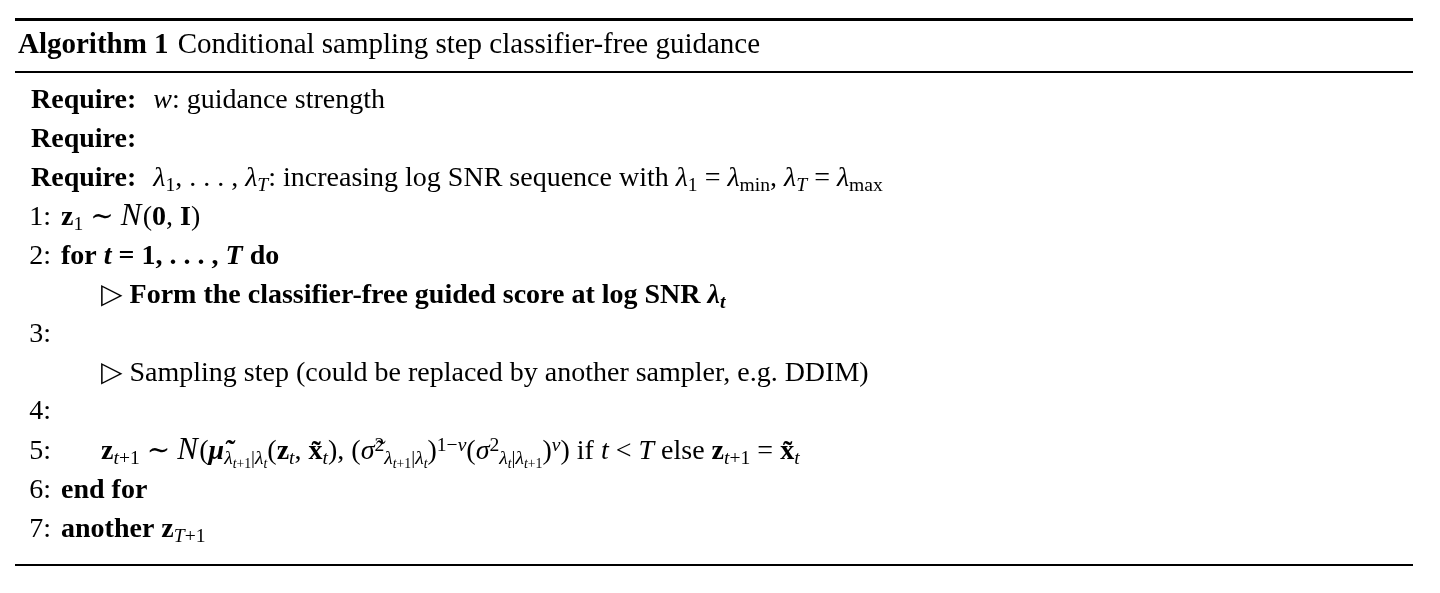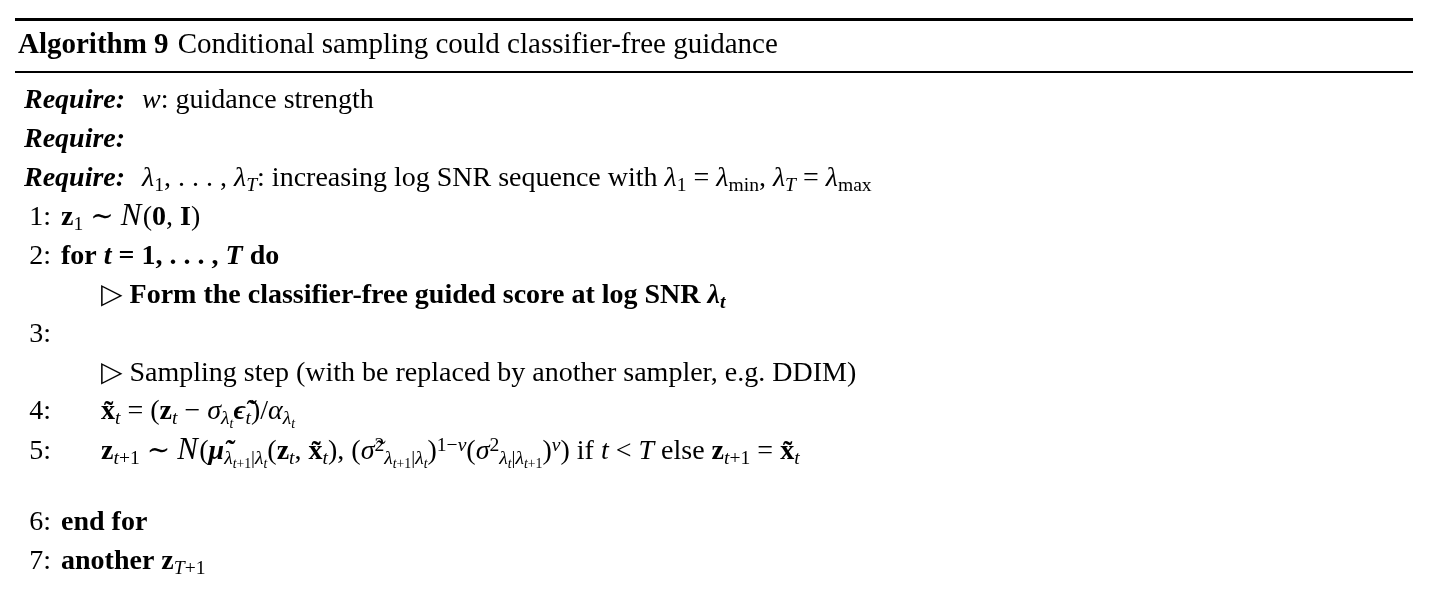--- a/index.html
+++ b/index.html
@@ -78,7 +78,7 @@
 
 <div class="algo">
   <div class="algo-header">
-    <span class="kw">Algorithm 9</span><span>Conditional sampling could classifier-free guidance</span>
+    <span class="kw">Algorithm 1</span><span>Conditional sampling could classifier-free guidance</span>
   </div>
   <div class="algo-body" id="algo-body">
       <div class="row">

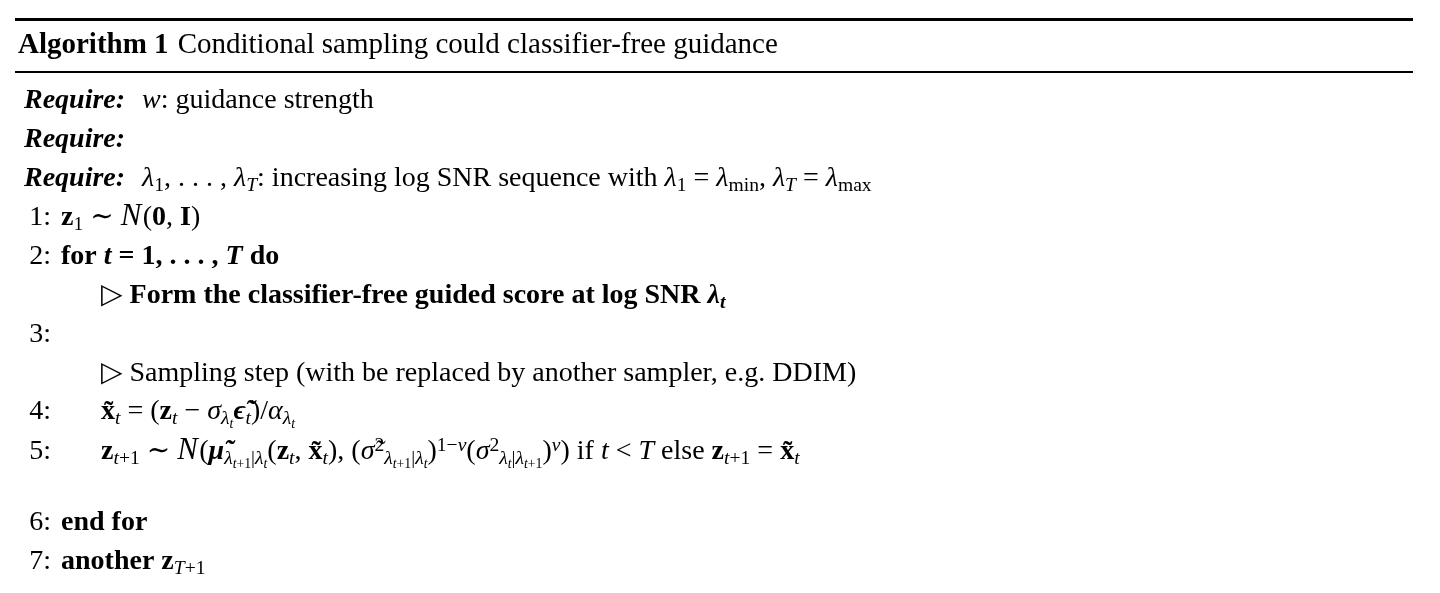--- a/index.html
+++ b/index.html
@@ -78,7 +78,7 @@
 
 <div class="algo">
   <div class="algo-header">
-    <span class="kw">Algorithm 1</span><span>Conditional sampling could classifier-free guidance</span>
+    <span class="kw">Algorithm 1</span><span>Conditional sampling step classifier-free guidance</span>
   </div>
   <div class="algo-body" id="algo-body">
       <div class="row">

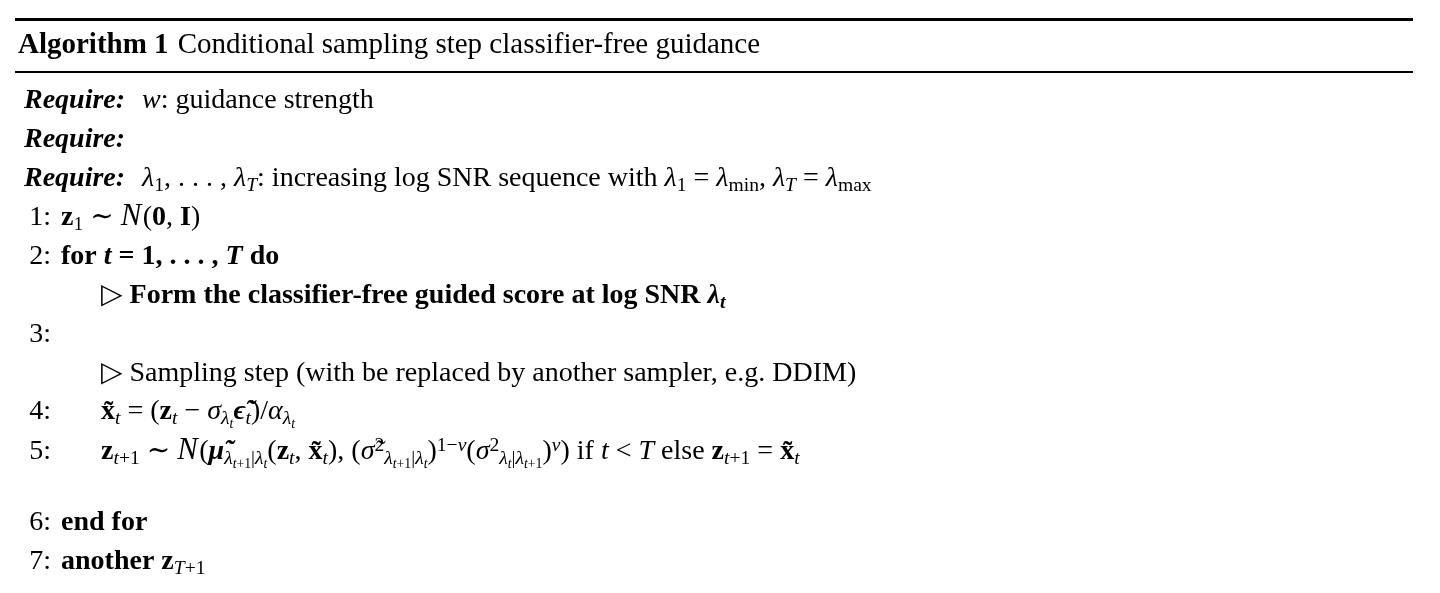--- a/index.html
+++ b/index.html
@@ -52,9 +52,8 @@
   }
   .rlabel {
     flex: none;
-    margin-left: 9px;
+    margin-left: 16px;
     margin-right: 17px;
-    font-style: italic;
   }
   .b, .rlabel, .kw { font-weight: bold; }
   .i, i { font-style: italic; }

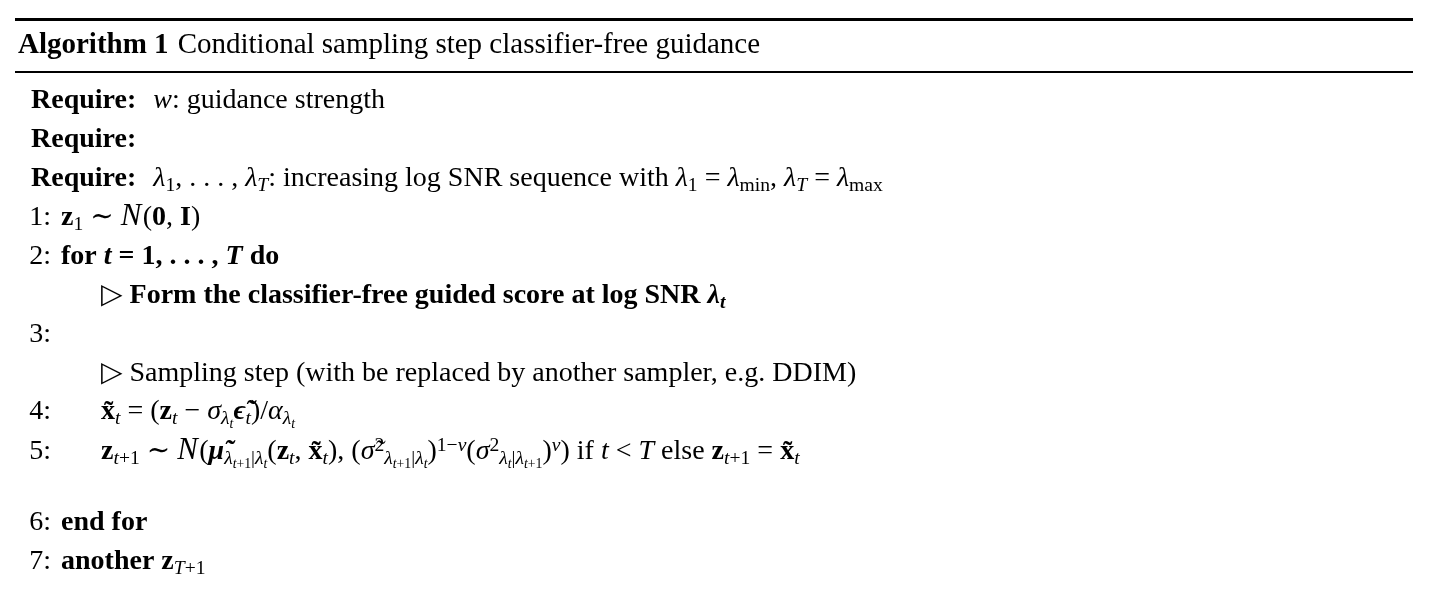--- a/index.html
+++ b/index.html
@@ -108,7 +108,7 @@
   </div>
       <div class="row">
     <span class="num"></span>
-    <span class="content" style="padding-left: 40px;">▷ Sampling step (with be replaced by another sampler, e.g. DDIM)</span>
+    <span class="content" style="padding-left: 40px;">▷ Sampling step (could be replaced by another sampler, e.g. DDIM)</span>
   </div>
       <div class="row">
     <span class="num">4:</span>

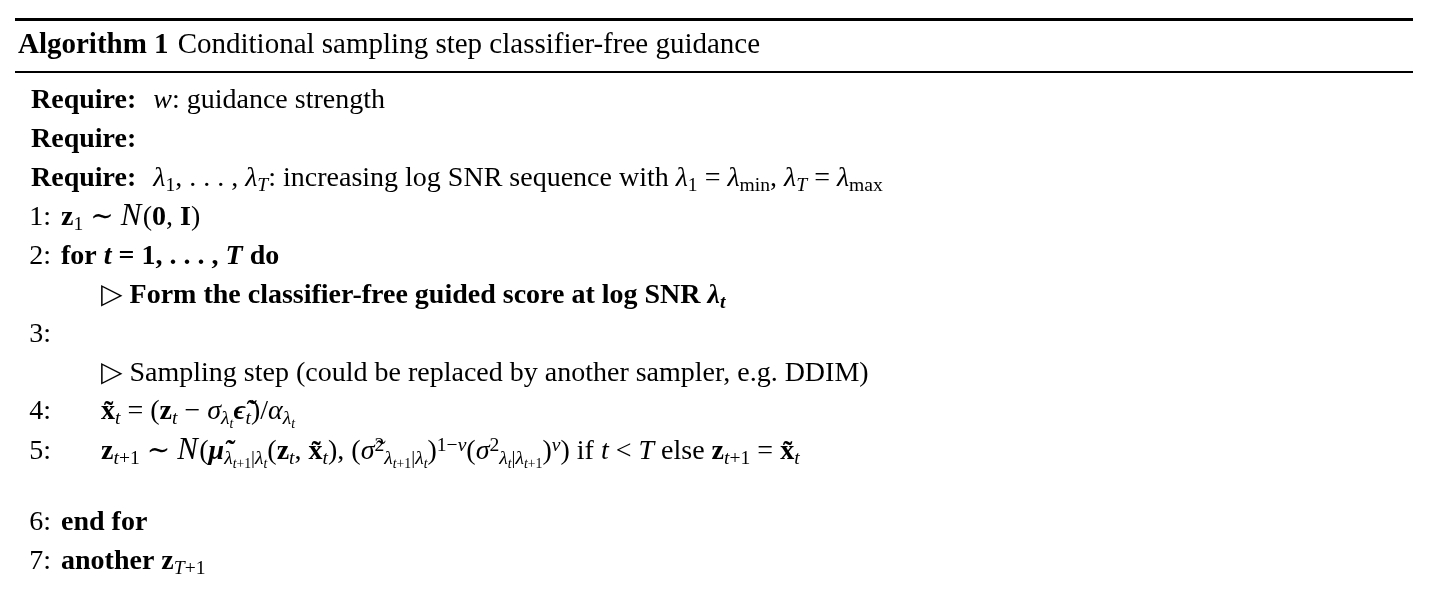--- a/index.html
+++ b/index.html
@@ -112,7 +112,6 @@
   </div>
       <div class="row">
     <span class="num">4:</span>
-    <span class="content" style="padding-left: 40px;"><b>x̃</b><sub><i>t</i></sub> = (<b>z</b><sub><i>t</i></sub> − <i>σ</i><sub><i>λ</i><sub><i>t</i></sub></sub><b class="i">ϵ̃</b><sub><i>t</i></sub>)/<i>α</i><sub><i>λ</i><sub><i>t</i></sub></sub></span>
   </div>
       <div class="row">
     <span class="num">5:</span>

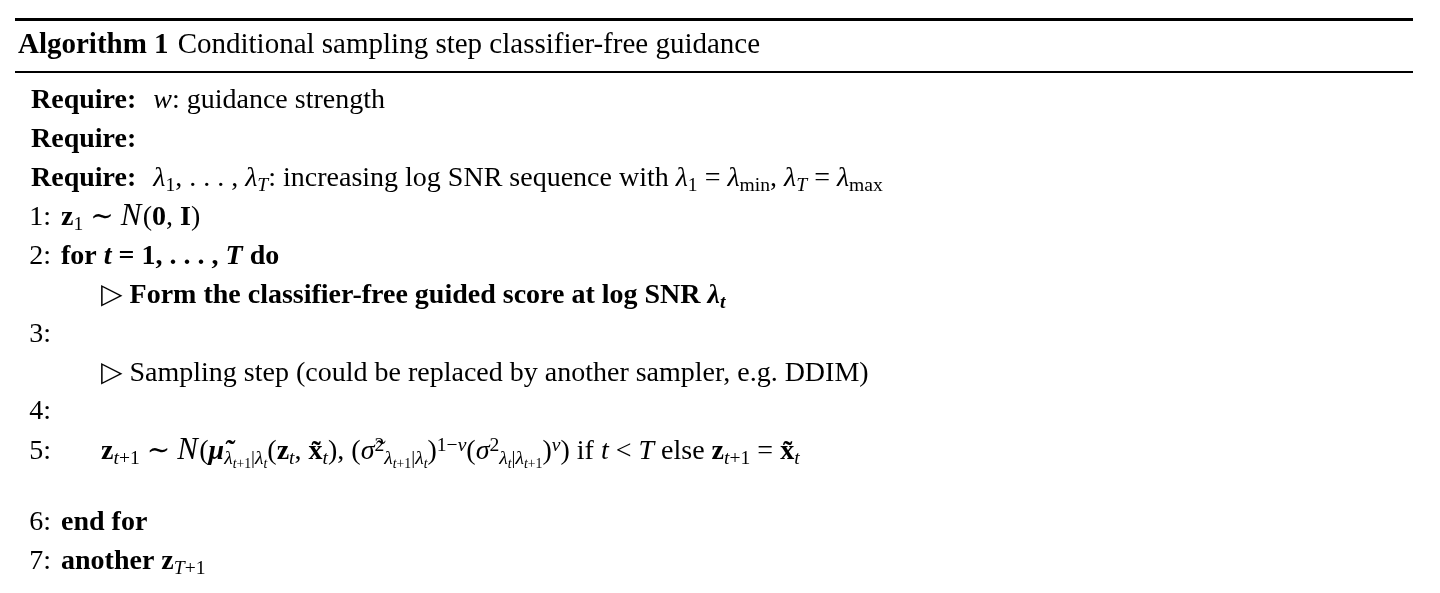--- a/index.html
+++ b/index.html
@@ -119,7 +119,7 @@
   </div>
       <div class="row">
     <span class="num">6:</span>
-    <span class="content" style="padding-left: 0px; margin-top: 32px;"><b>end for</b></span>
+    <span class="content" style="padding-left: 0px;"><b>end for</b></span>
   </div>
       <div class="row">
     <span class="num">7:</span>

